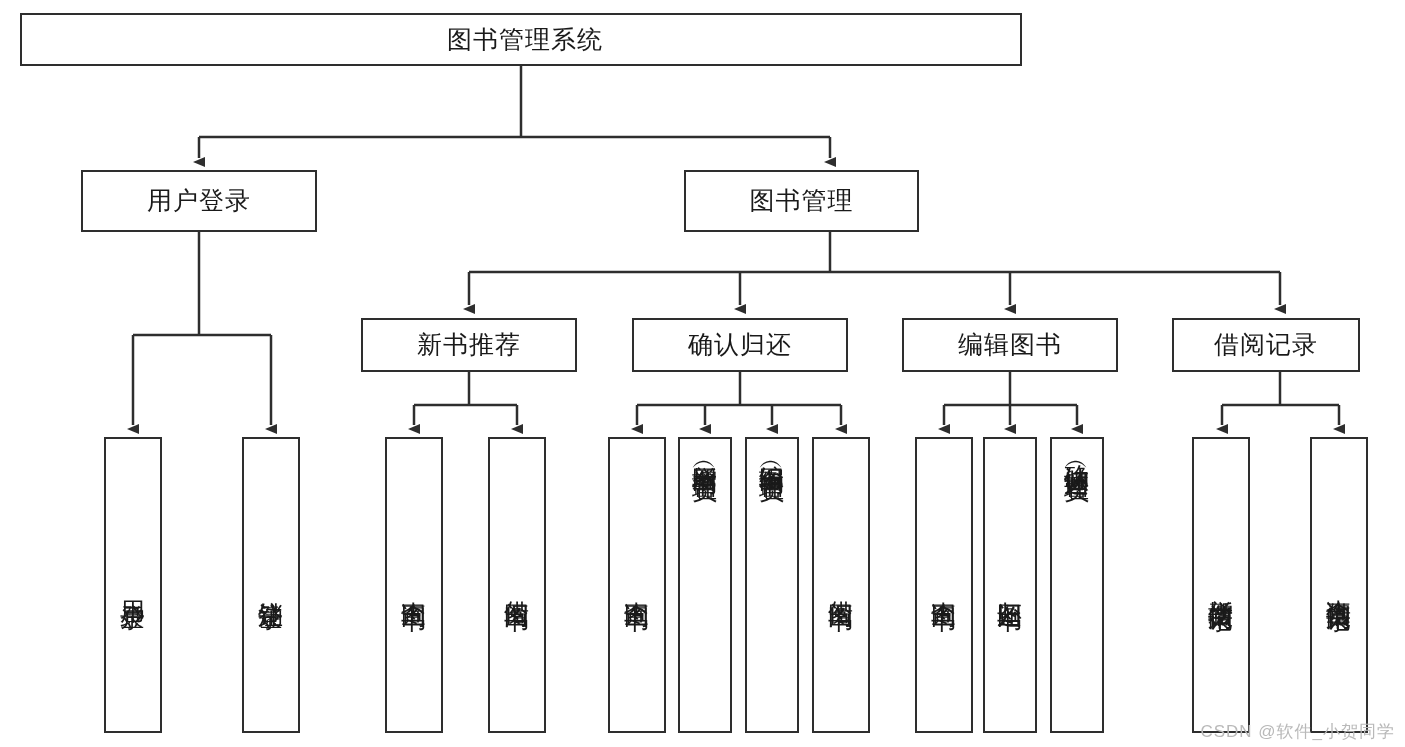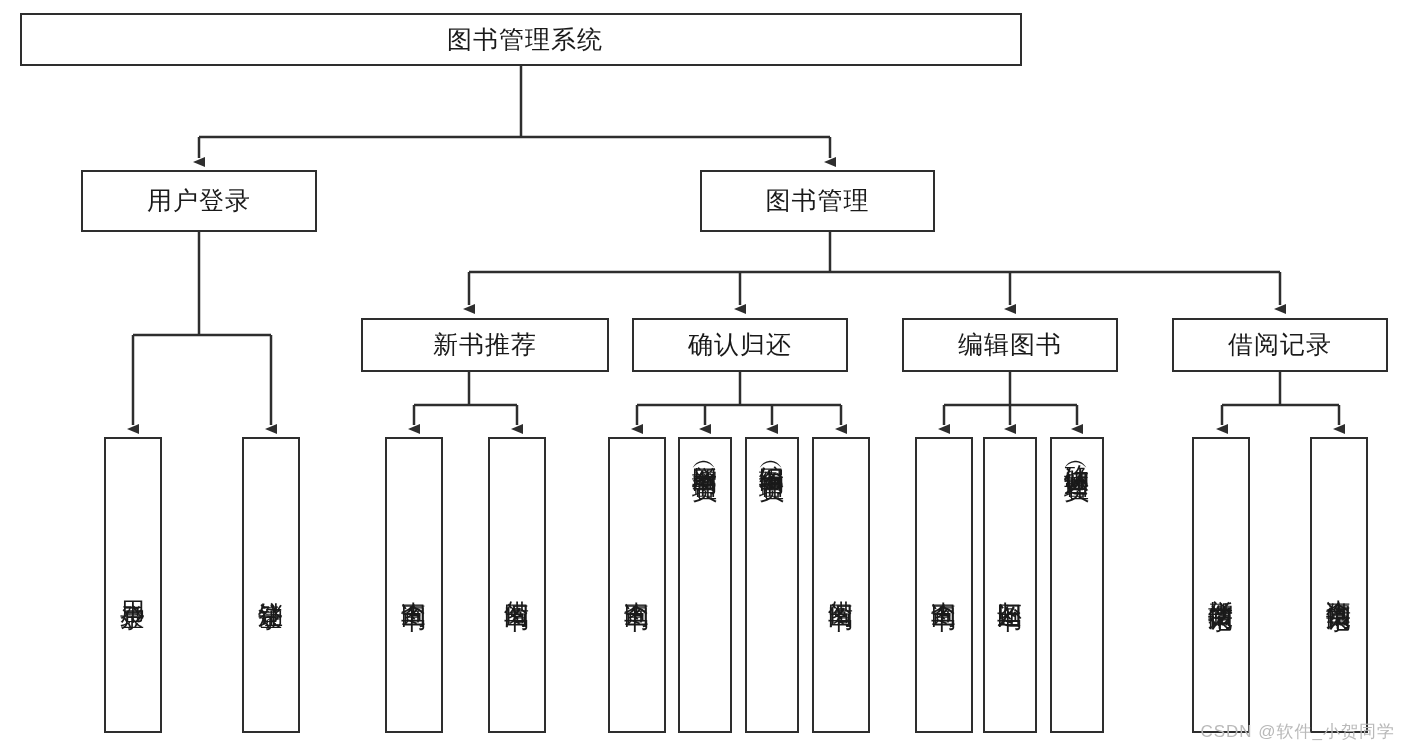--- a/index.html
+++ b/index.html
@@ -142,7 +142,7 @@
   <div class="node horiz" style="left:81px; top:170px; width:236px; height:62px;">
     <span>用户登录</span>
   </div>
-  <div class="node horiz" style="left:700px; top:170px; width:235px; height:62px;">
+  <div class="node horiz" style="left:684px; top:170px; width:235px; height:62px;">
     <span>图书管理</span>
   </div>
 

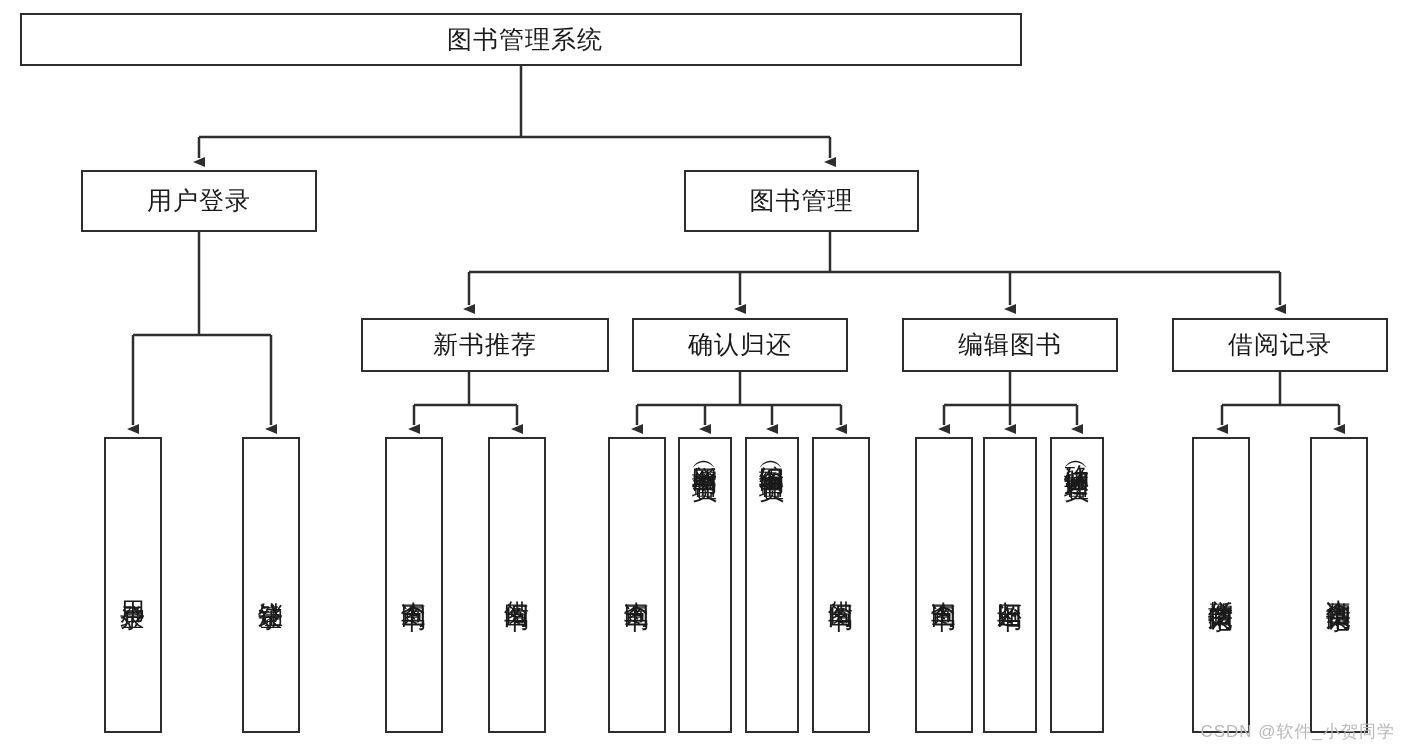--- a/index.html
+++ b/index.html
@@ -146,7 +146,7 @@
     <span>图书管理</span>
   </div>
 
-  <div class="node horiz" style="left:361px; top:318px; width:248px; height:54px;">
+  <div class="node horiz" style="left:361px; top:318px; width:216px; height:54px;">
     <span>新书推荐</span>
   </div>
   <div class="node horiz" style="left:632px; top:318px; width:216px; height:54px;">

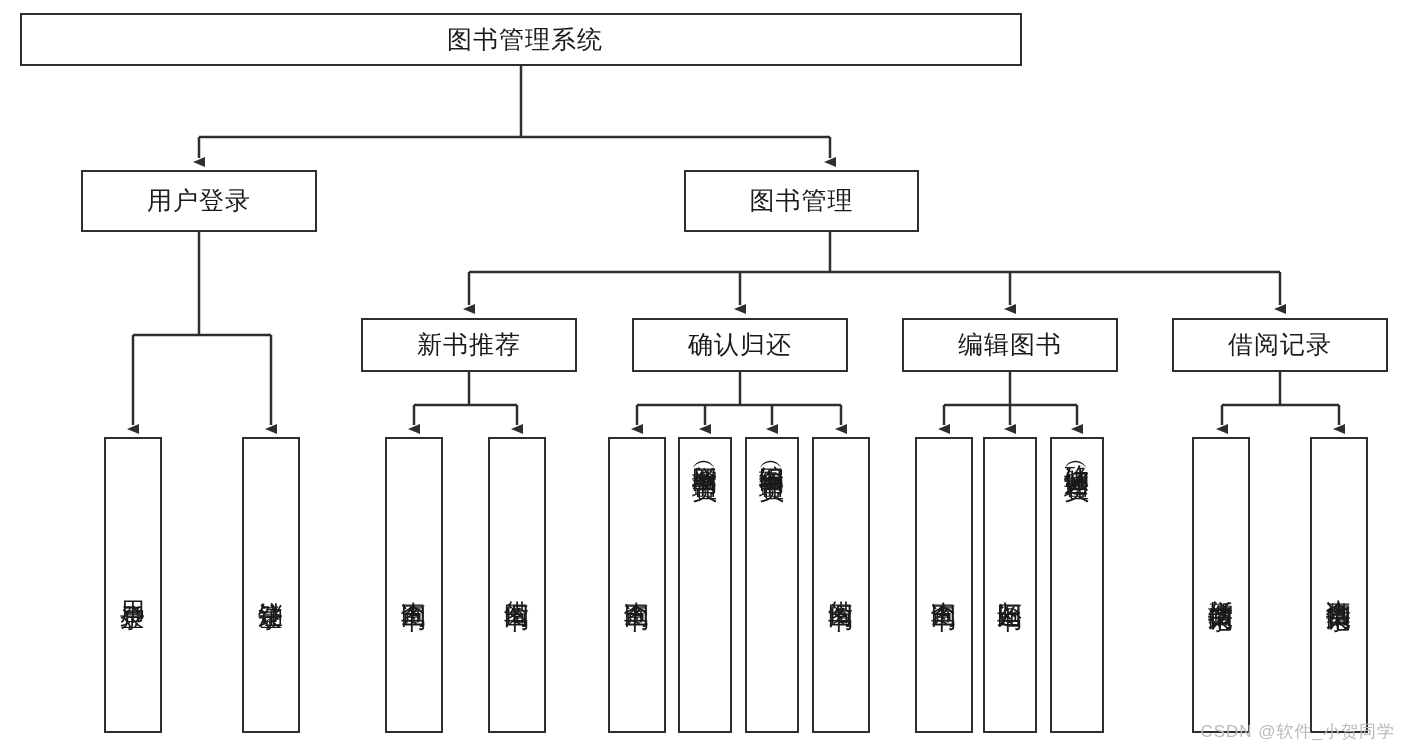--- a/index.html
+++ b/index.html
@@ -155,7 +155,7 @@
   <div class="node horiz" style="left:902px; top:318px; width:216px; height:54px;">
     <span>编辑图书</span>
   </div>
-  <div class="node horiz" style="left:1172px; top:318px; width:216px; height:54px;">
+  <div class="node horiz" style="left:1172px; top:318px; width:188px; height:54px;">
     <span>借阅记录</span>
   </div>
 

